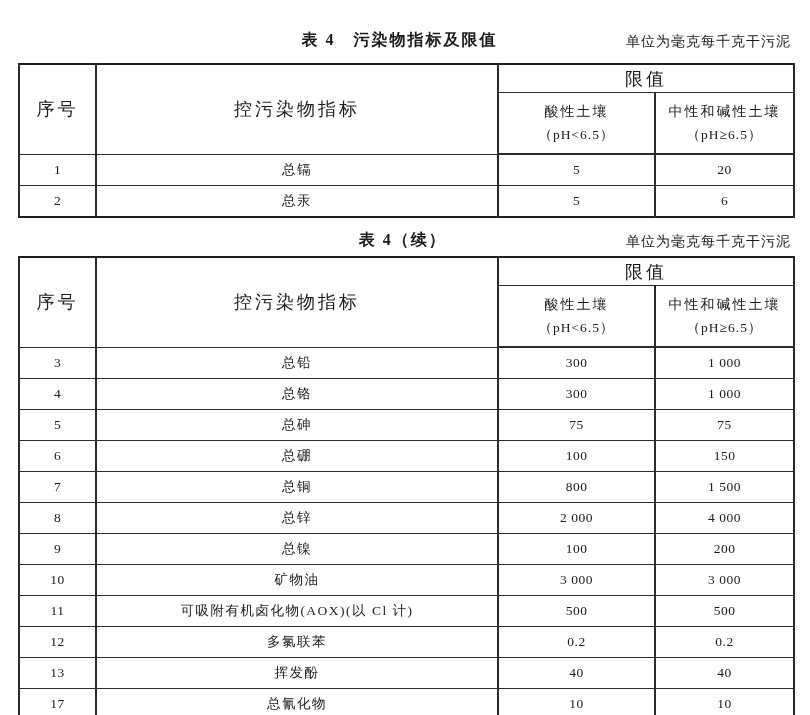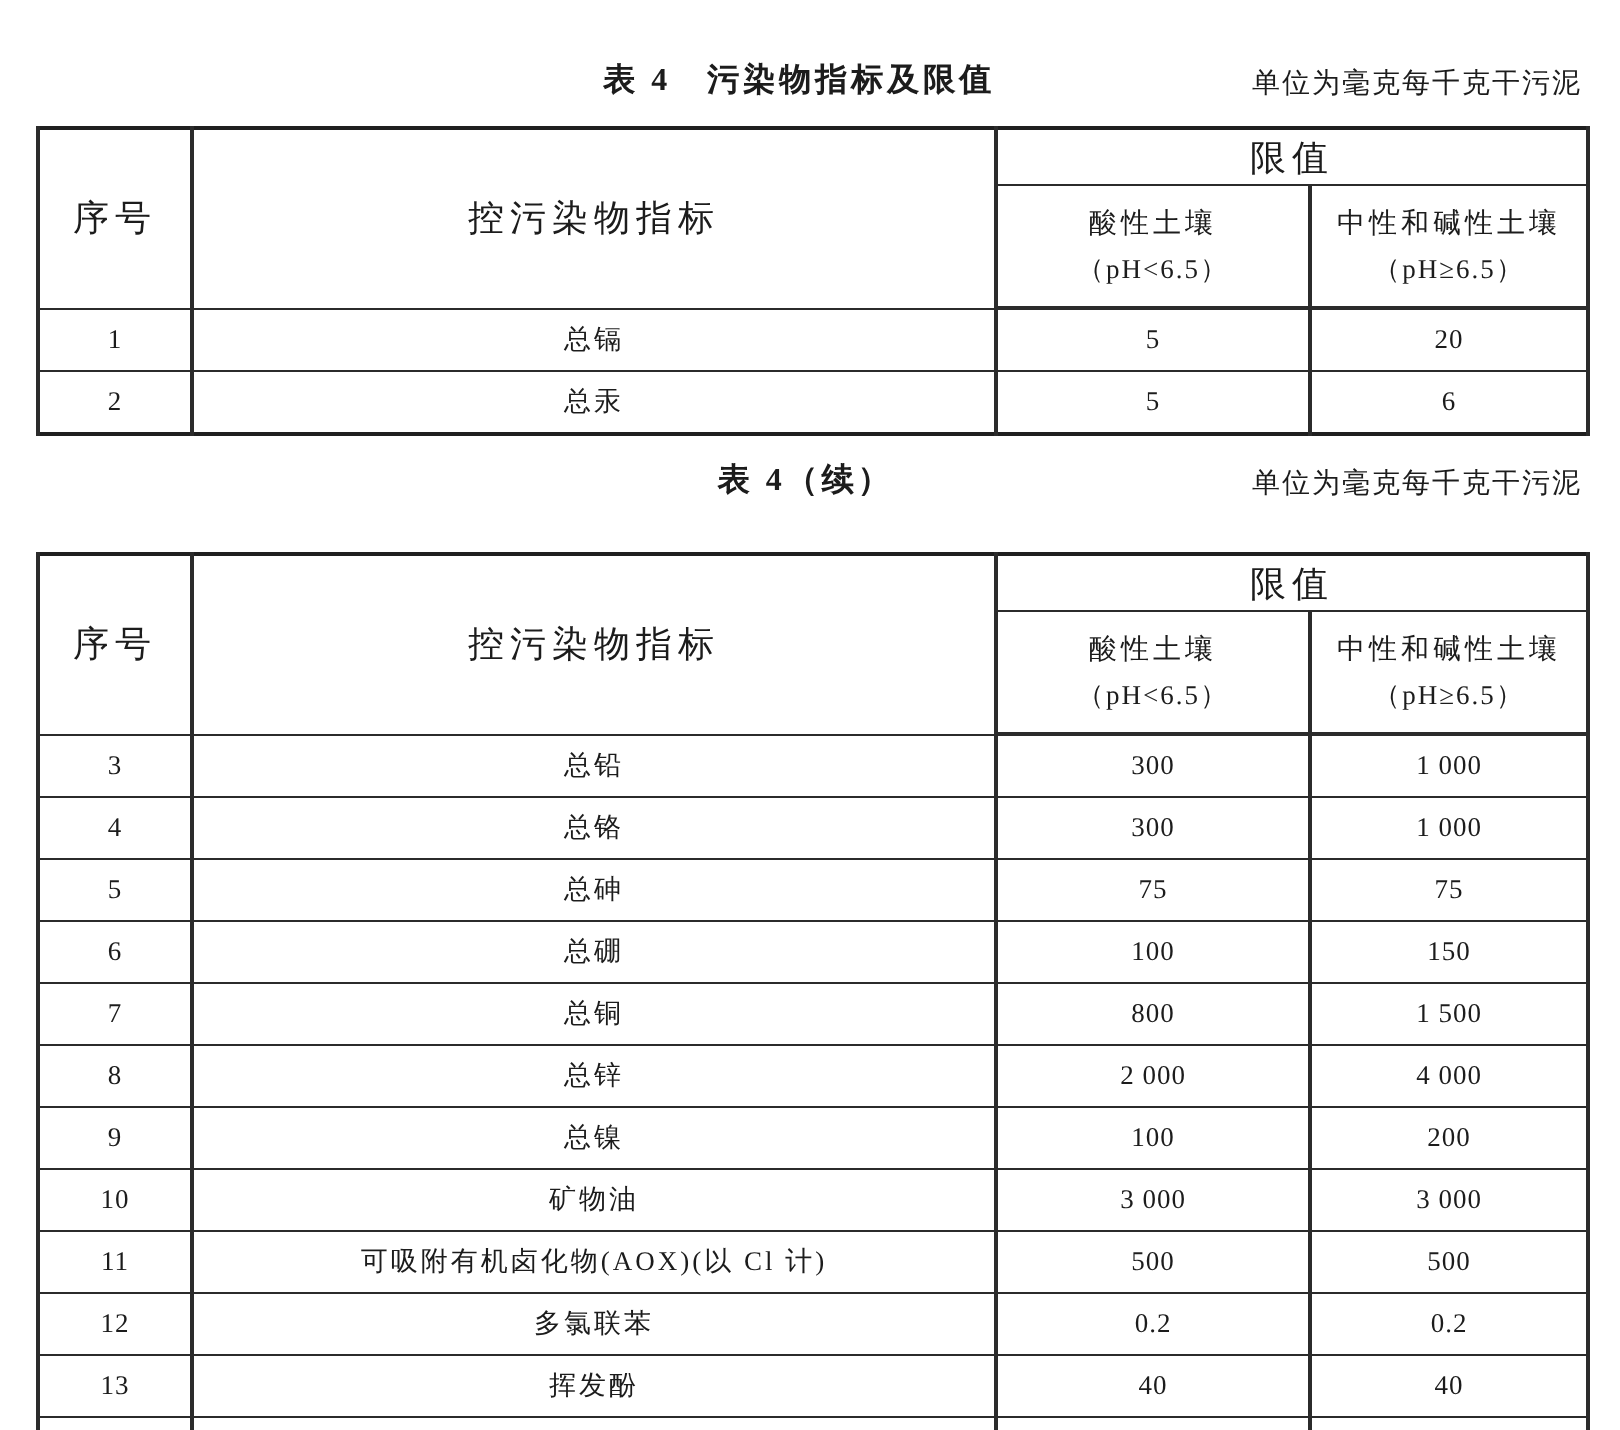--- a/index.html
+++ b/index.html
@@ -27,7 +27,7 @@
   .caption-row.second {
     margin-top: 12px;
     height: 22px;
-    margin-bottom: 24px;
+    margin-bottom: 4px;
   }
   .caption {
     position: absolute;

